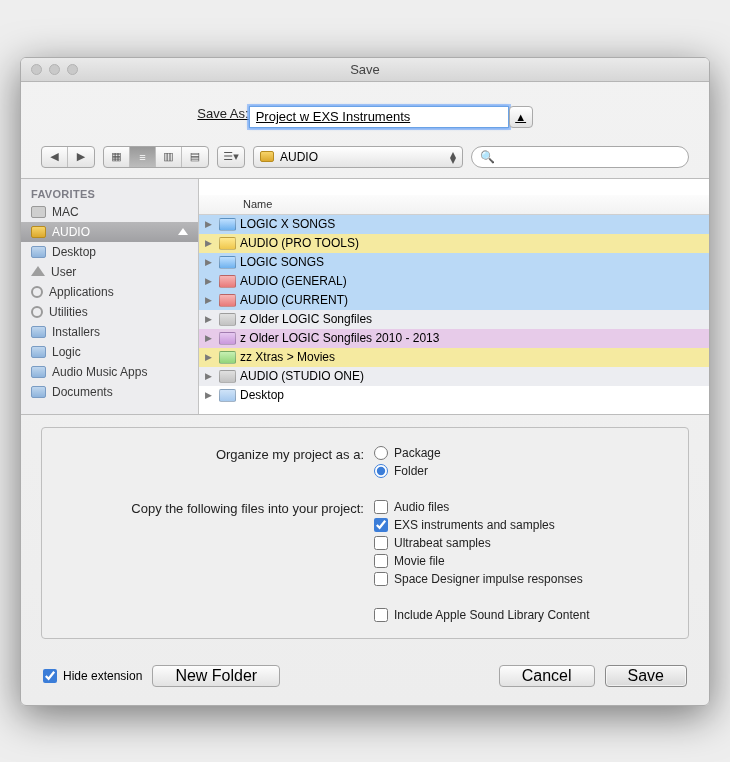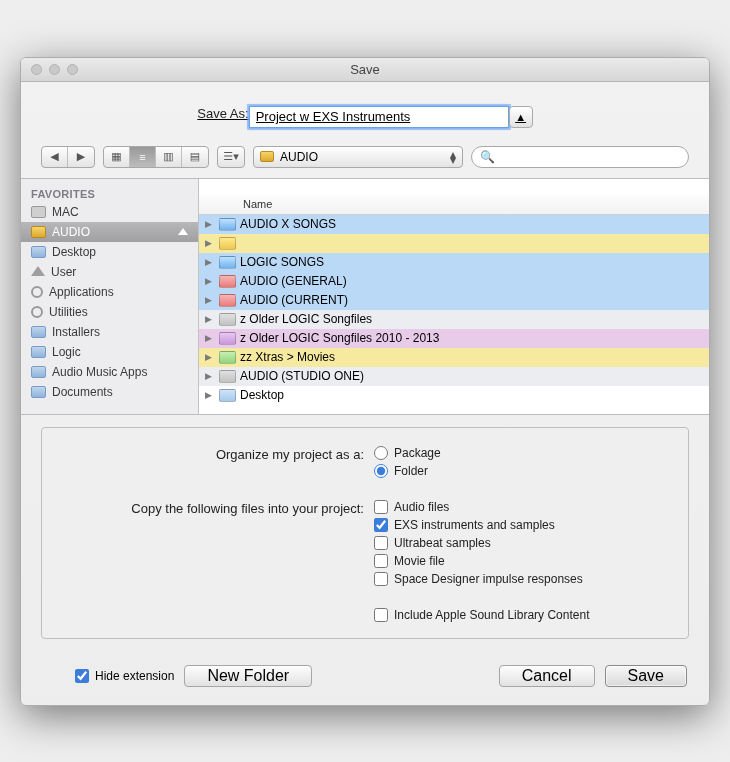--- a/index.html
+++ b/index.html
@@ -168,7 +168,7 @@
           <div class="row c-blue f-blue">
             <span class="tri">▶</span>
             <span class="fico"></span>
-            <span class="nm">AUDIO X SONGS</span>
+            <span class="nm">LOGIC X SONGS</span>
           </div>
           <div class="row c-yellow f-yellow">
             <span class="tri">▶</span>

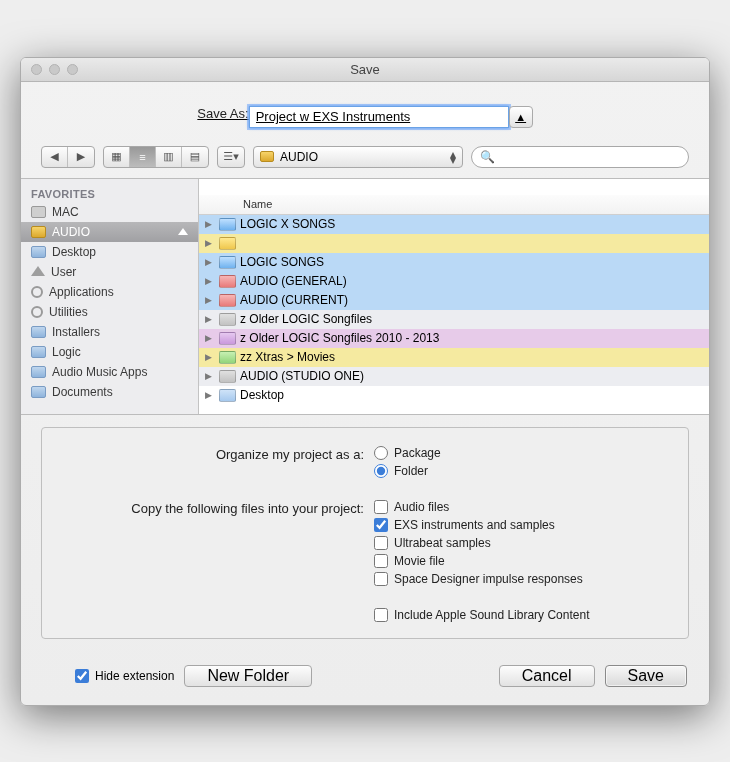--- a/index.html
+++ b/index.html
@@ -173,6 +173,7 @@
           <div class="row c-yellow f-yellow">
             <span class="tri">▶</span>
             <span class="fico"></span>
+            <span class="nm">AUDIO (PRO TOOLS)</span>
           </div>
           <div class="row c-blue f-blue">
             <span class="tri">▶</span>

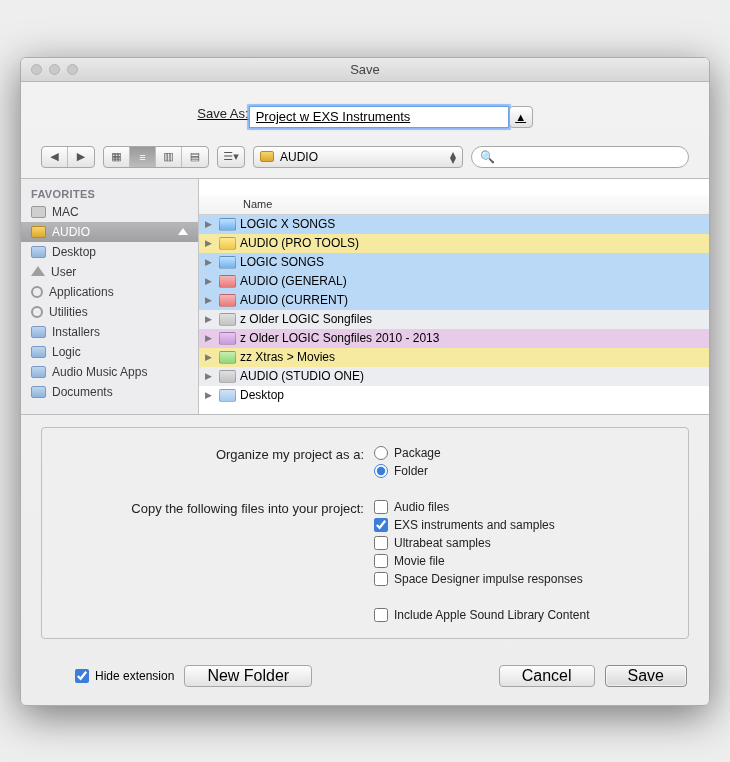--- a/index.html
+++ b/index.html
@@ -58,7 +58,7 @@
 .radrow, .chkrow { display:flex; align-items:center; gap:6px; font-size:13px; color:#222; }
 input[type=radio],input[type=checkbox]{ width:14px; height:14px; accent-color:#3b7dd8; }
 .spacer-row { grid-column: 1 / -1; height: 14px; }
-.footer { display:flex; align-items:center; padding:10px 22px 18px; gap:10px;margin-left:32px; }
+.footer { display:flex; align-items:center; padding:10px 22px 18px; gap:10px; }
 .footer .fill { flex:1; }
 .btn { height:22px; padding:0 22px; border:1px solid #a6a6a6; border-radius:4px; background:linear-gradient(#fdfdfd,#e2e2e2); font-size:16px; display:inline-flex; align-items:center; }
 .btn.default { background:linear-gradient(#f7f7f7,#d9d9d9); font-weight:500; box-shadow:inset 0 0 0 1px rgba(255,255,255,0.6); border-color:#8a8a8a; }

